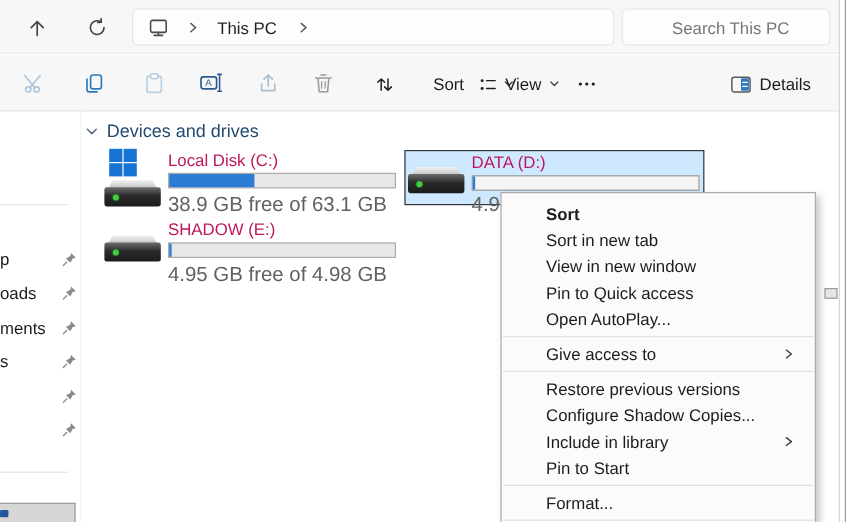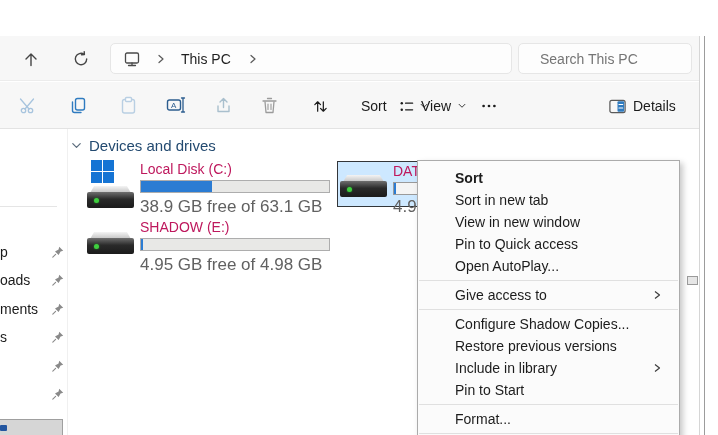--- a/index.html
+++ b/index.html
@@ -5,7 +5,7 @@
   * { margin:0; padding:0; box-sizing:border-box; }
   html,body { width:718px; height:435px; overflow:hidden; background:#ffffff;
               font-family:"Liberation Sans","DejaVu Sans",sans-serif; color:#1a1a1a; }
-  .abs { position:absolute;margin-top:36px; }
+  .abs { position:absolute; }
   #window { position:absolute; left:0; top:0; width:700px; height:435px; background:#fff; overflow:hidden; }
   .edge-line1 { left:699px; top:0; width:1px; height:435px; background:#d6d6d6; }
   .edge-line2 { left:704px; top:0; width:1px; height:435px; background:#9c9c9c; }

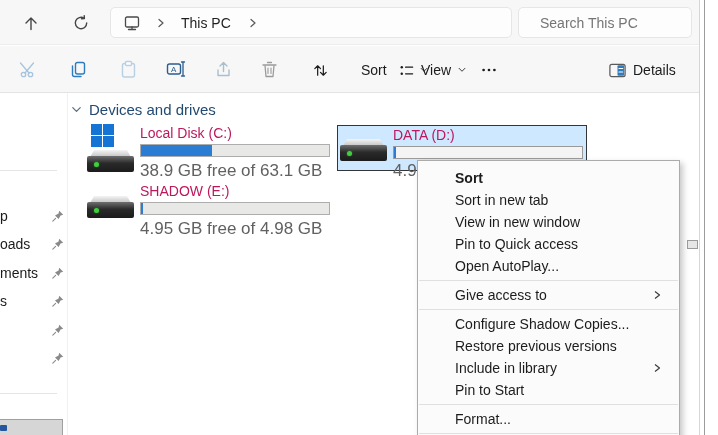--- a/index.html
+++ b/index.html
@@ -19,7 +19,7 @@
   .crumb-box .seg { display:flex; align-items:center; height:100%; }
   .crumb-label { font-size:14px; color:#1f1f1f; padding:0 4px; }
   .search-box { position:absolute; left:518px; top:7px; width:174px; height:31px; background:#fdfdfd;
-                border:1px solid #e6e6e6; border-radius:5px; display:flex; align-items:center; }
+                border:1px solid #e6e6e6; border-radius:5px; display:flex; align-items:center;padding-left:20px; }
   .search-box input { flex:1; border:none; outline:none; background:transparent; font-size:14px;
                       color:#5f5f5f; padding-left:21px; font-family:inherit; }
 

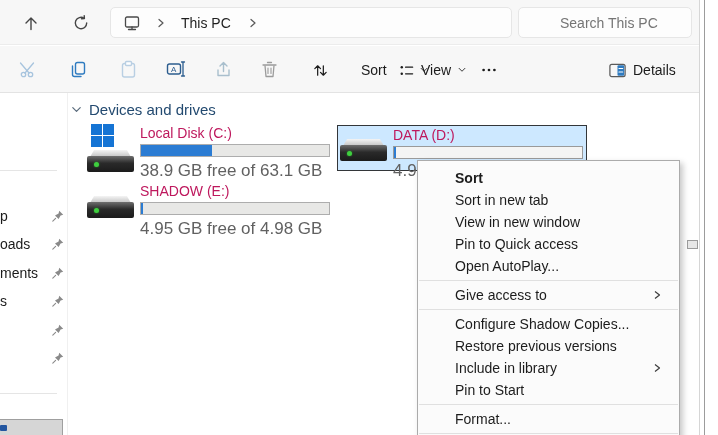--- a/index.html
+++ b/index.html
@@ -383,8 +383,8 @@
       </span>
     </div>
     <div class="msep"></div>
+    <div class="mi">Restore previous versions</div>
     <div class="mi">Configure Shadow Copies...</div>
-    <div class="mi">Restore previous versions</div>
     <div class="mi">
       <span>Include in library</span>
       <span class="sub-arrow">

